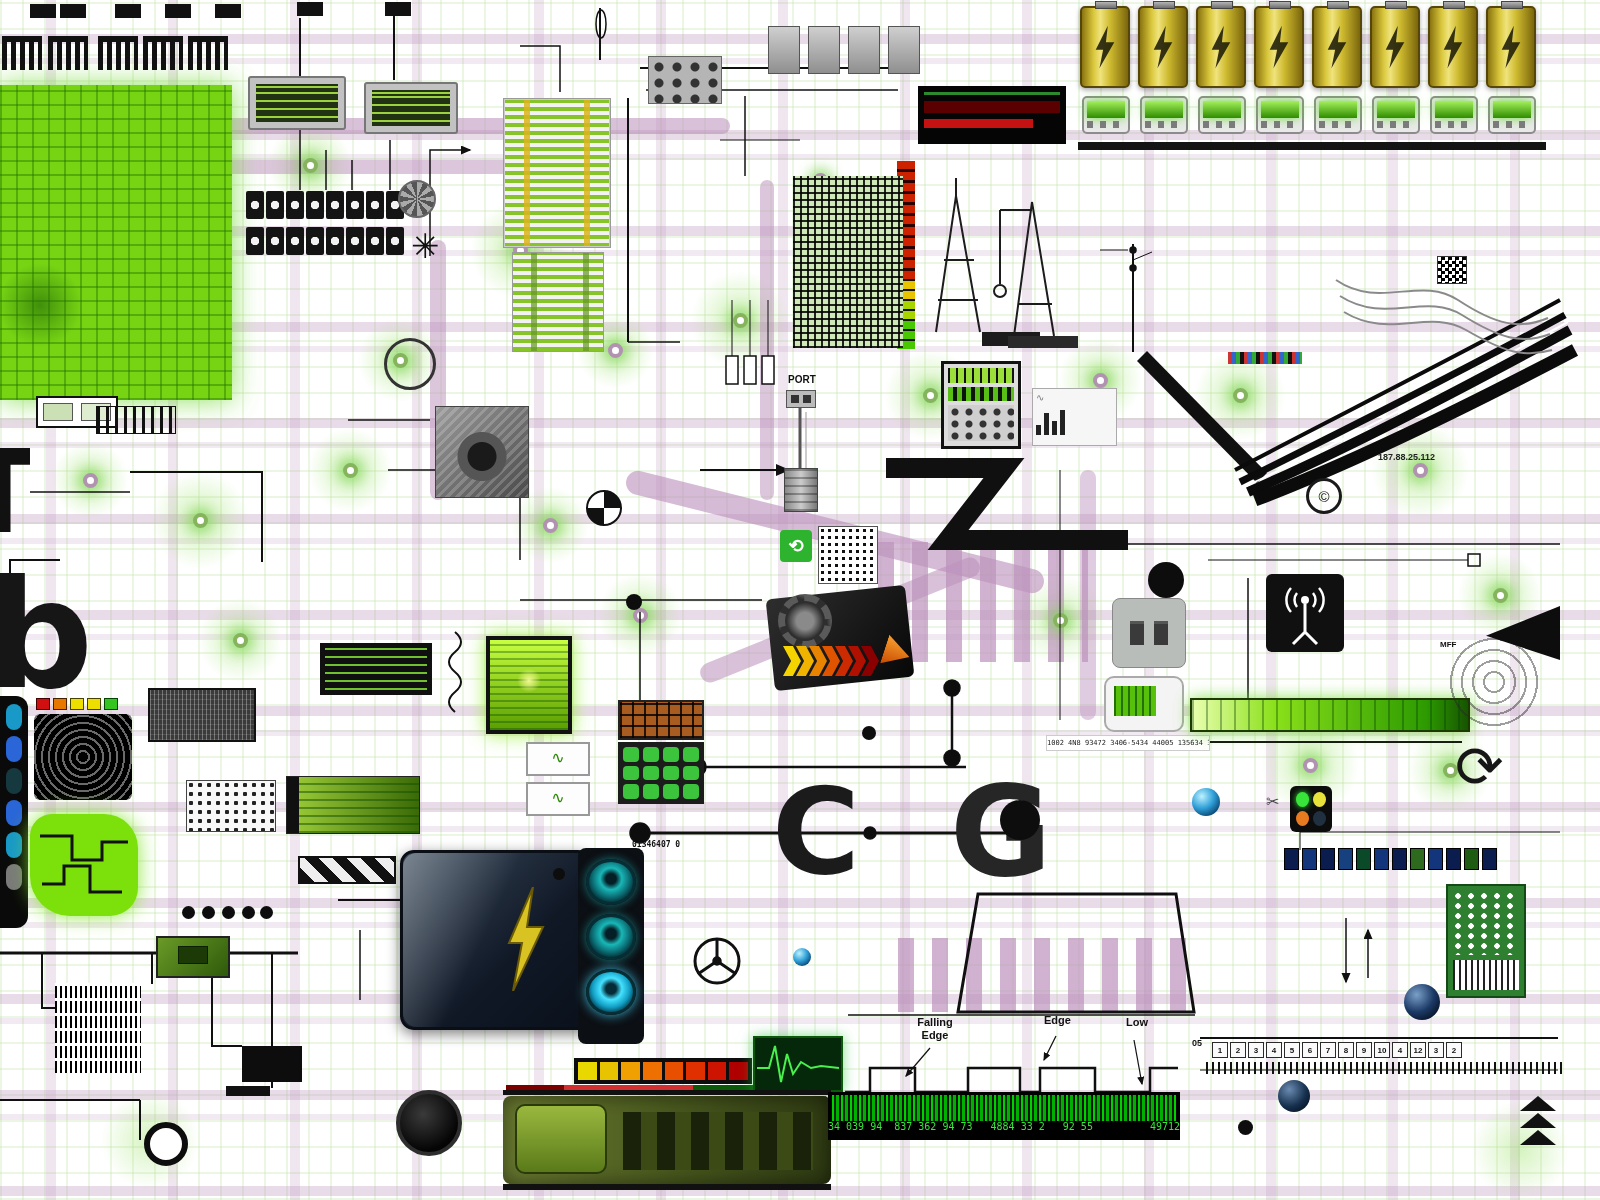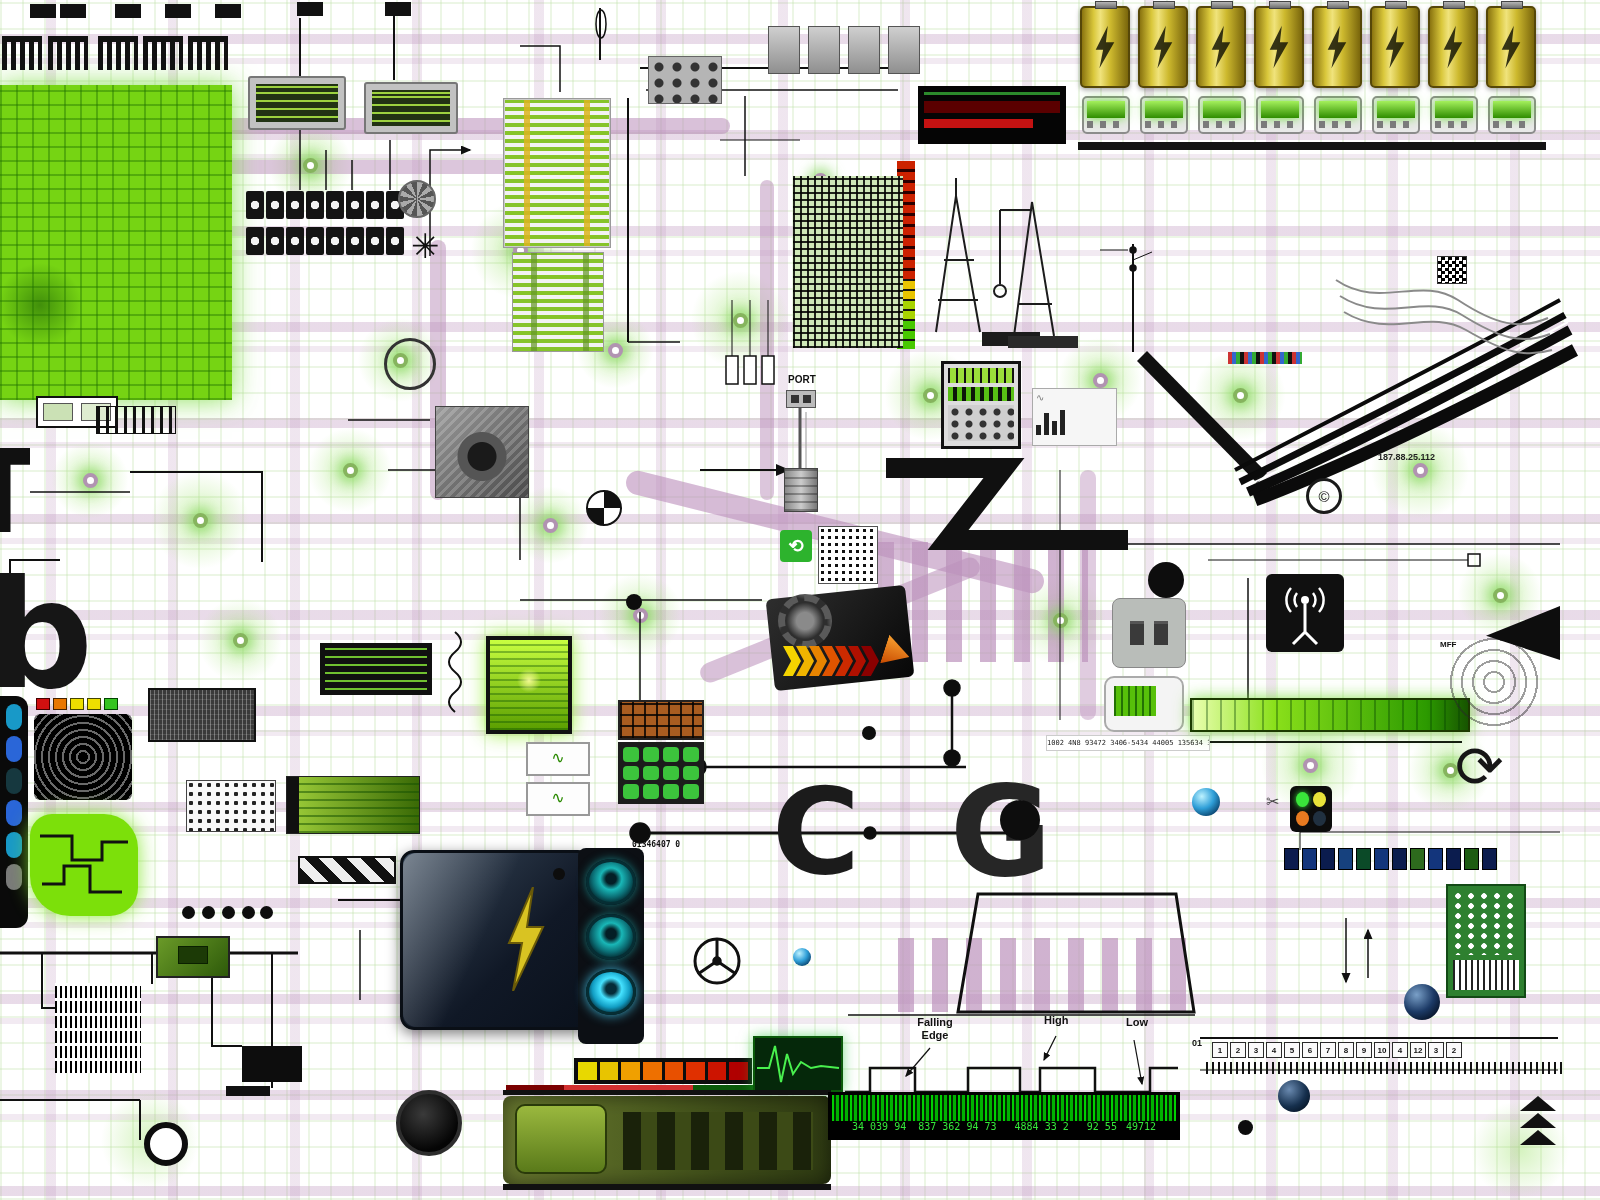--- a/index.html
+++ b/index.html
@@ -597,7 +597,7 @@
   <div class="a" style="left:503px;top:1184px;width:328px;height:6px;background:#111"></div>
 
   <div class="a" style="left:908px;top:1016px;width:54px;font-size:11px;font-weight:bold;text-align:center;line-height:1.15">Falling Edge</div>
-  <div class="a" style="left:1044px;top:1014px;font-size:11px;font-weight:bold">High</div>
+  <div class="a" style="left:1044px;top:1014px;font-size:11px;font-weight:bold">Edge</div>
   <div class="a" style="left:1126px;top:1016px;font-size:11px;font-weight:bold">Low</div>
 
   <div class="a" style="left:828px;top:1092px;width:352px;height:48px;background:#000;display:flex;flex-direction:column">

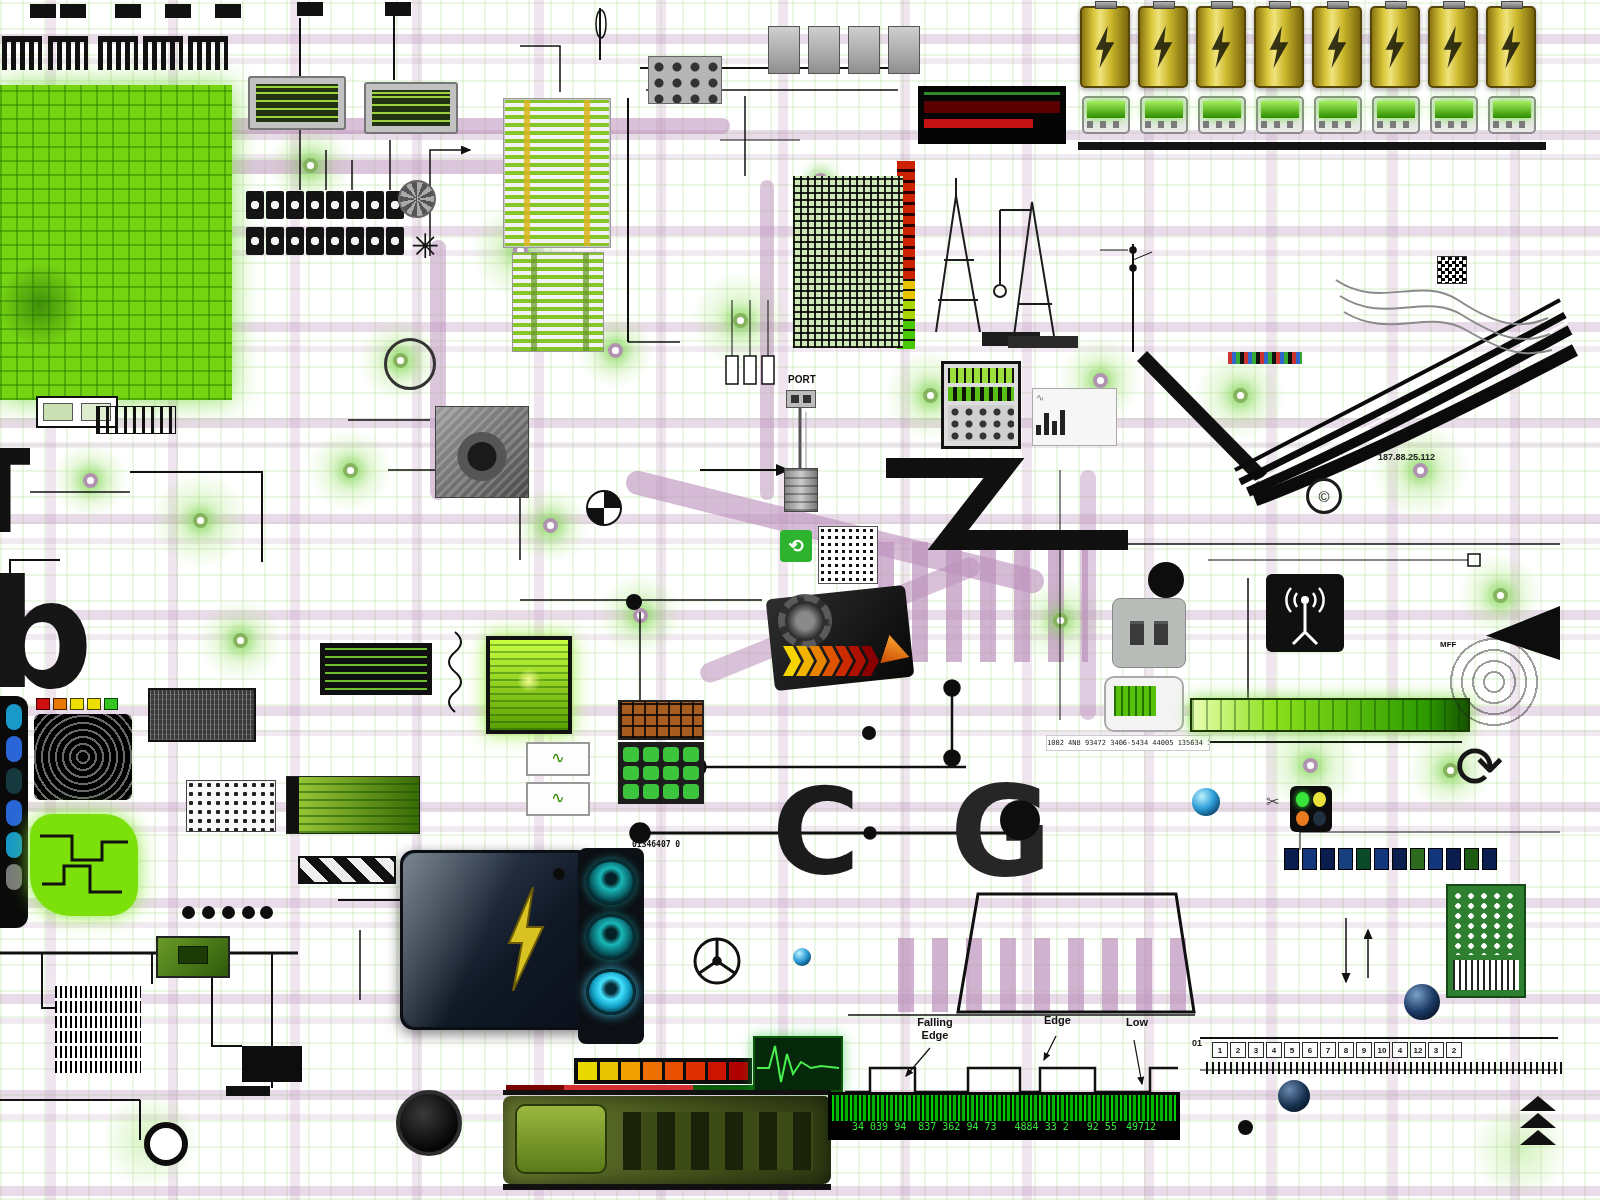--- a/index.html
+++ b/index.html
@@ -608,7 +608,7 @@
     </div>
   </div>
 
-  <span class="a" style="left:1192px;top:1038px;font-size:9px;font-weight:bold">01</span>
+  <span class="a" style="left:1192px;top:1038px;font-size:9px;font-weight:bold">05</span>
   <div class="a dip-row" style="left:1212px;top:1042px">
       <div class="dipcell">1</div>
       <div class="dipcell">2</div>

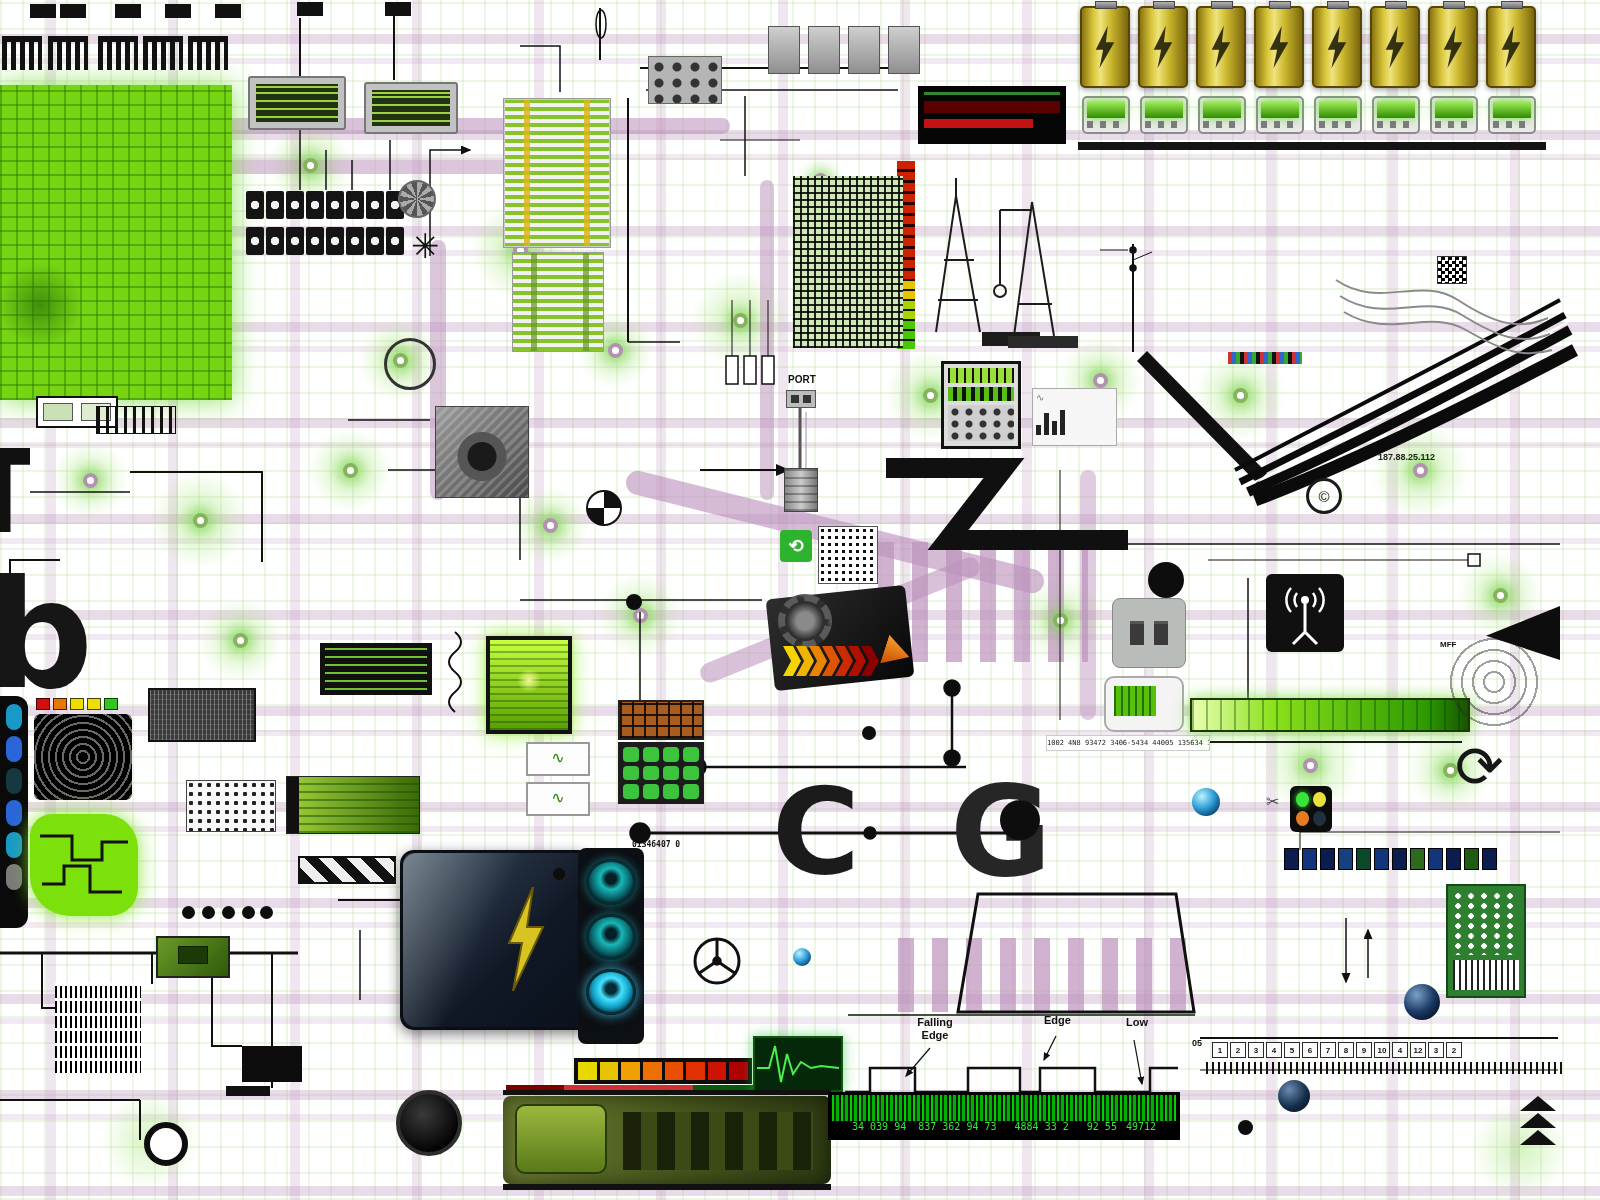--- a/index.html
+++ b/index.html
@@ -602,7 +602,7 @@
 
   <div class="a" style="left:828px;top:1092px;width:352px;height:48px;background:#000;display:flex;flex-direction:column">
     <div style="height:26px;margin:3px 4px 0 4px;background:repeating-linear-gradient(90deg,#00d000 0 2px,#002a00 2px 4px,#00b000 4px 7px,#001500 7px 9px)"></div>
-    <div style="display:flex;justify-content:space-between;align-items:flex-end;padding:0 24px">
+    <div style="display:flex;justify-content:space-between;align-items:flex-end;padding:0 0">
       <span class="mono" style="font-size:10px;color:#35e83a;white-space:pre">34 039 94  837 362 94 73   4884 33 2   92 55</span>
       <span class="mono" style="font-size:10px;color:#35e83a">49712</span>
     </div>

